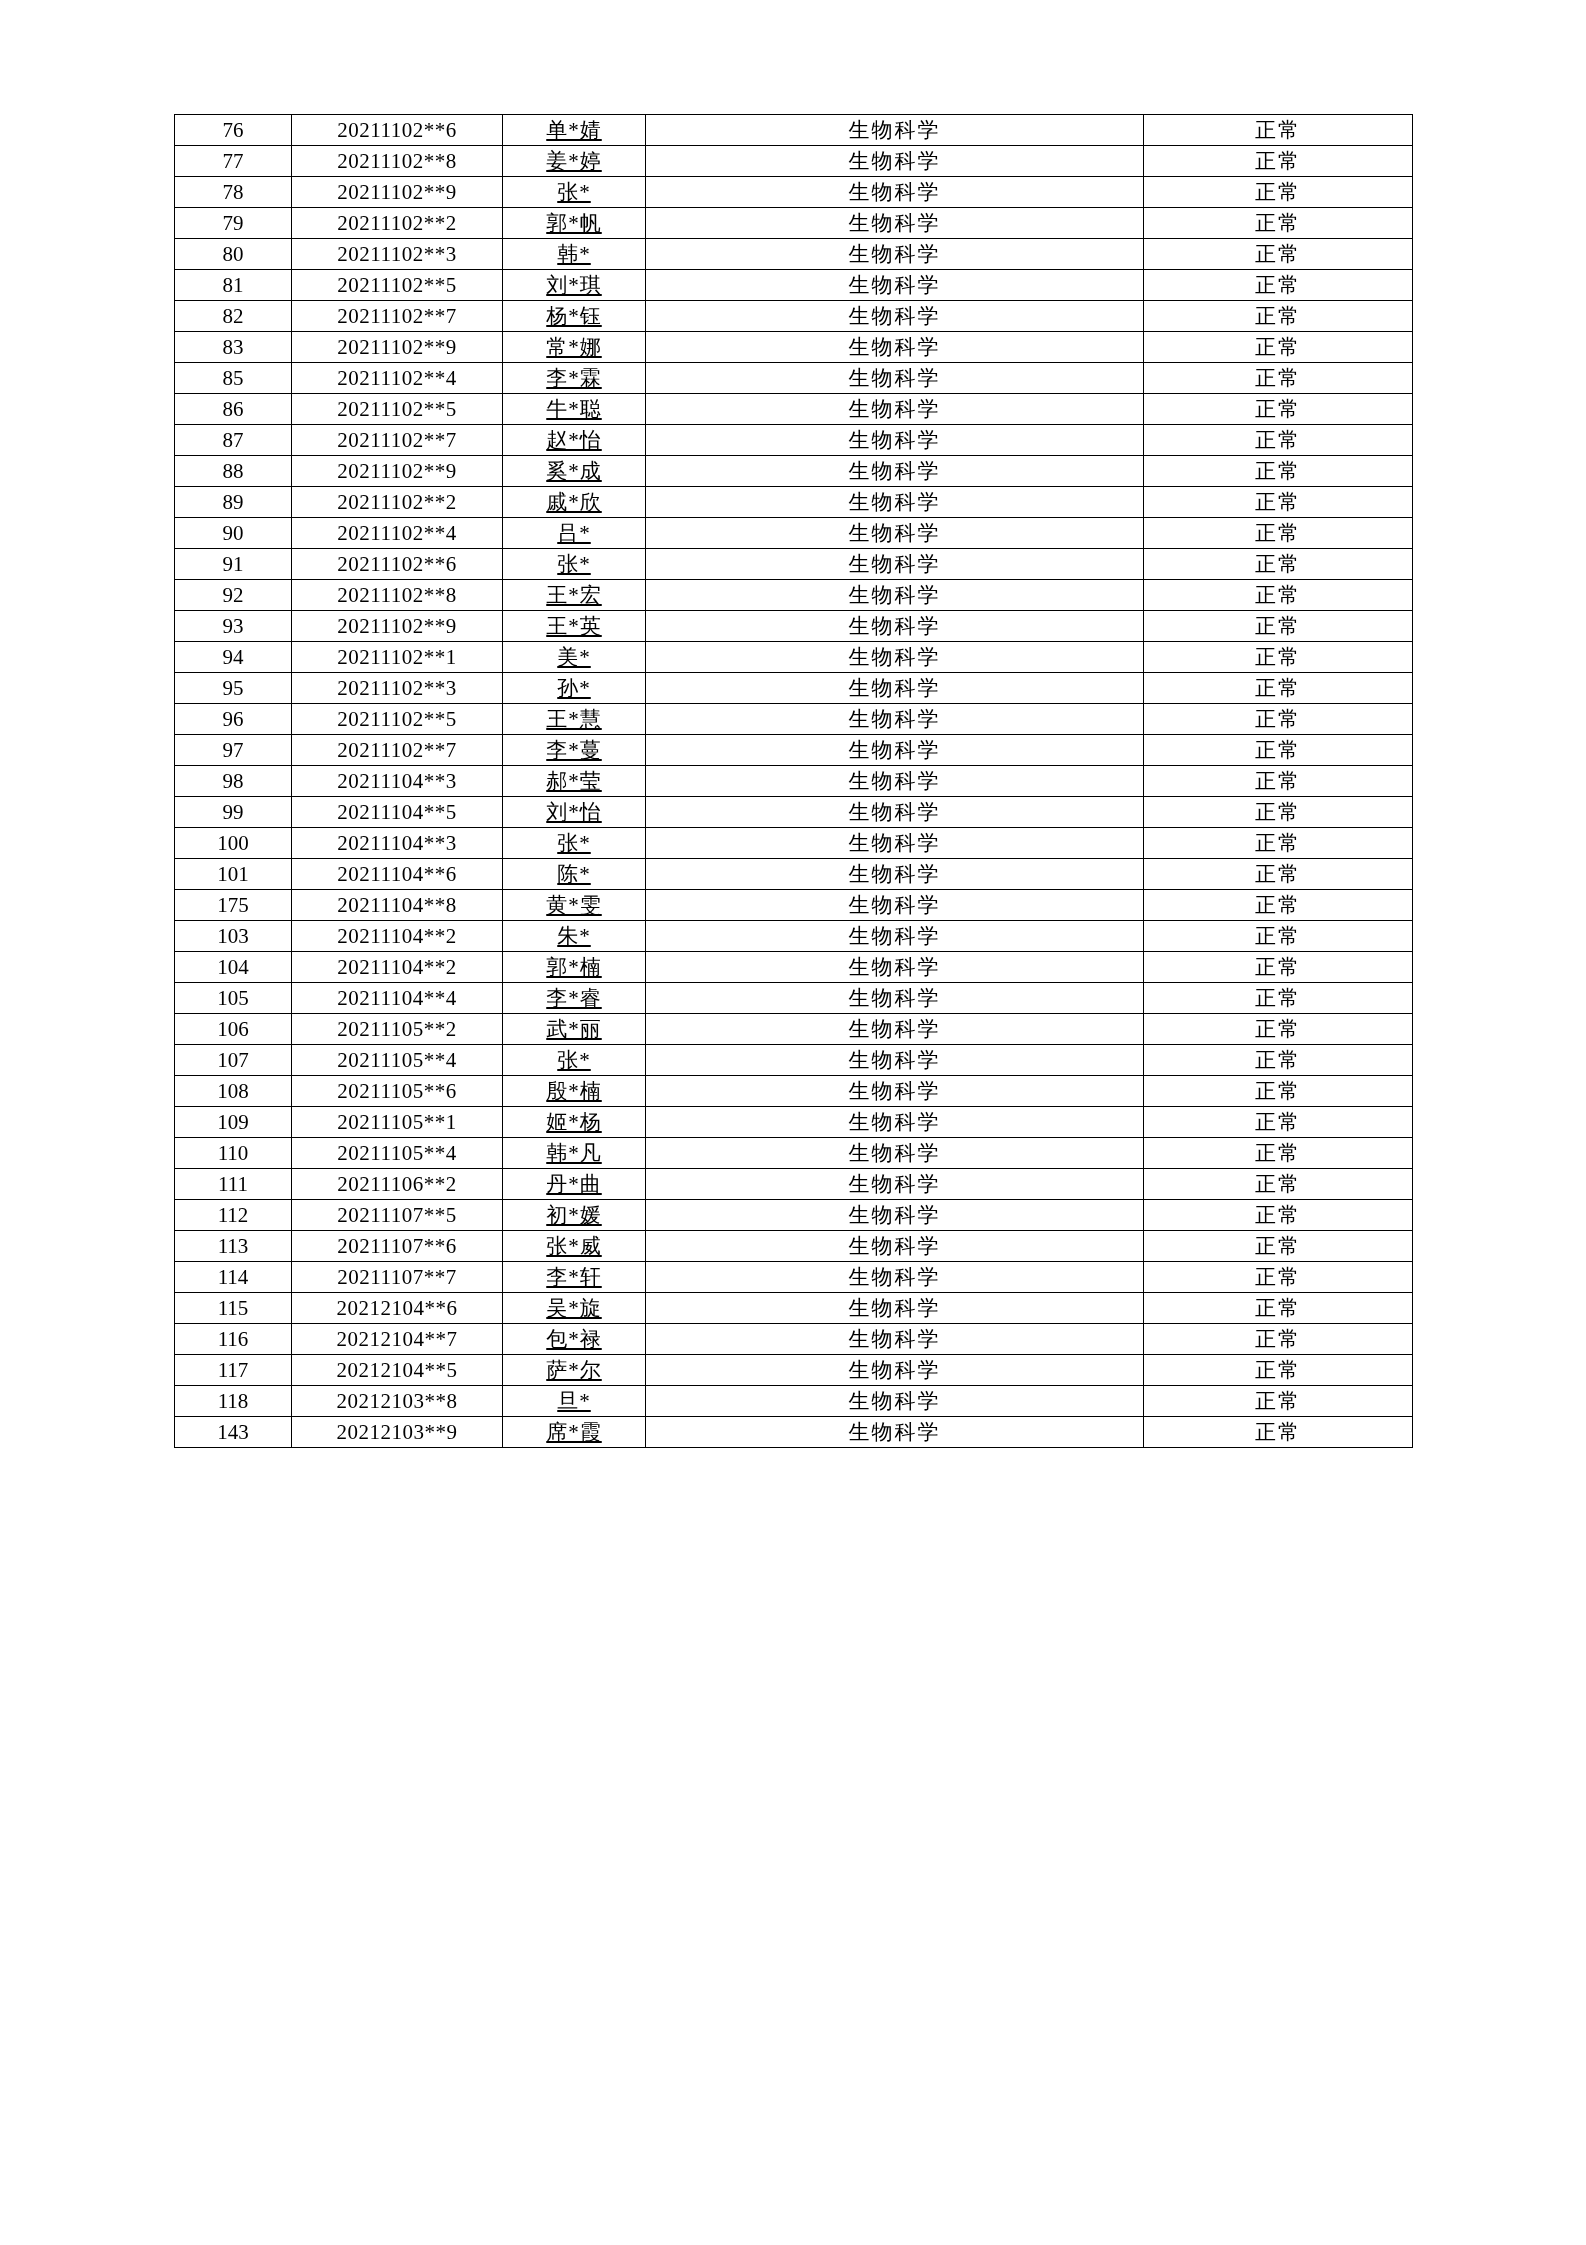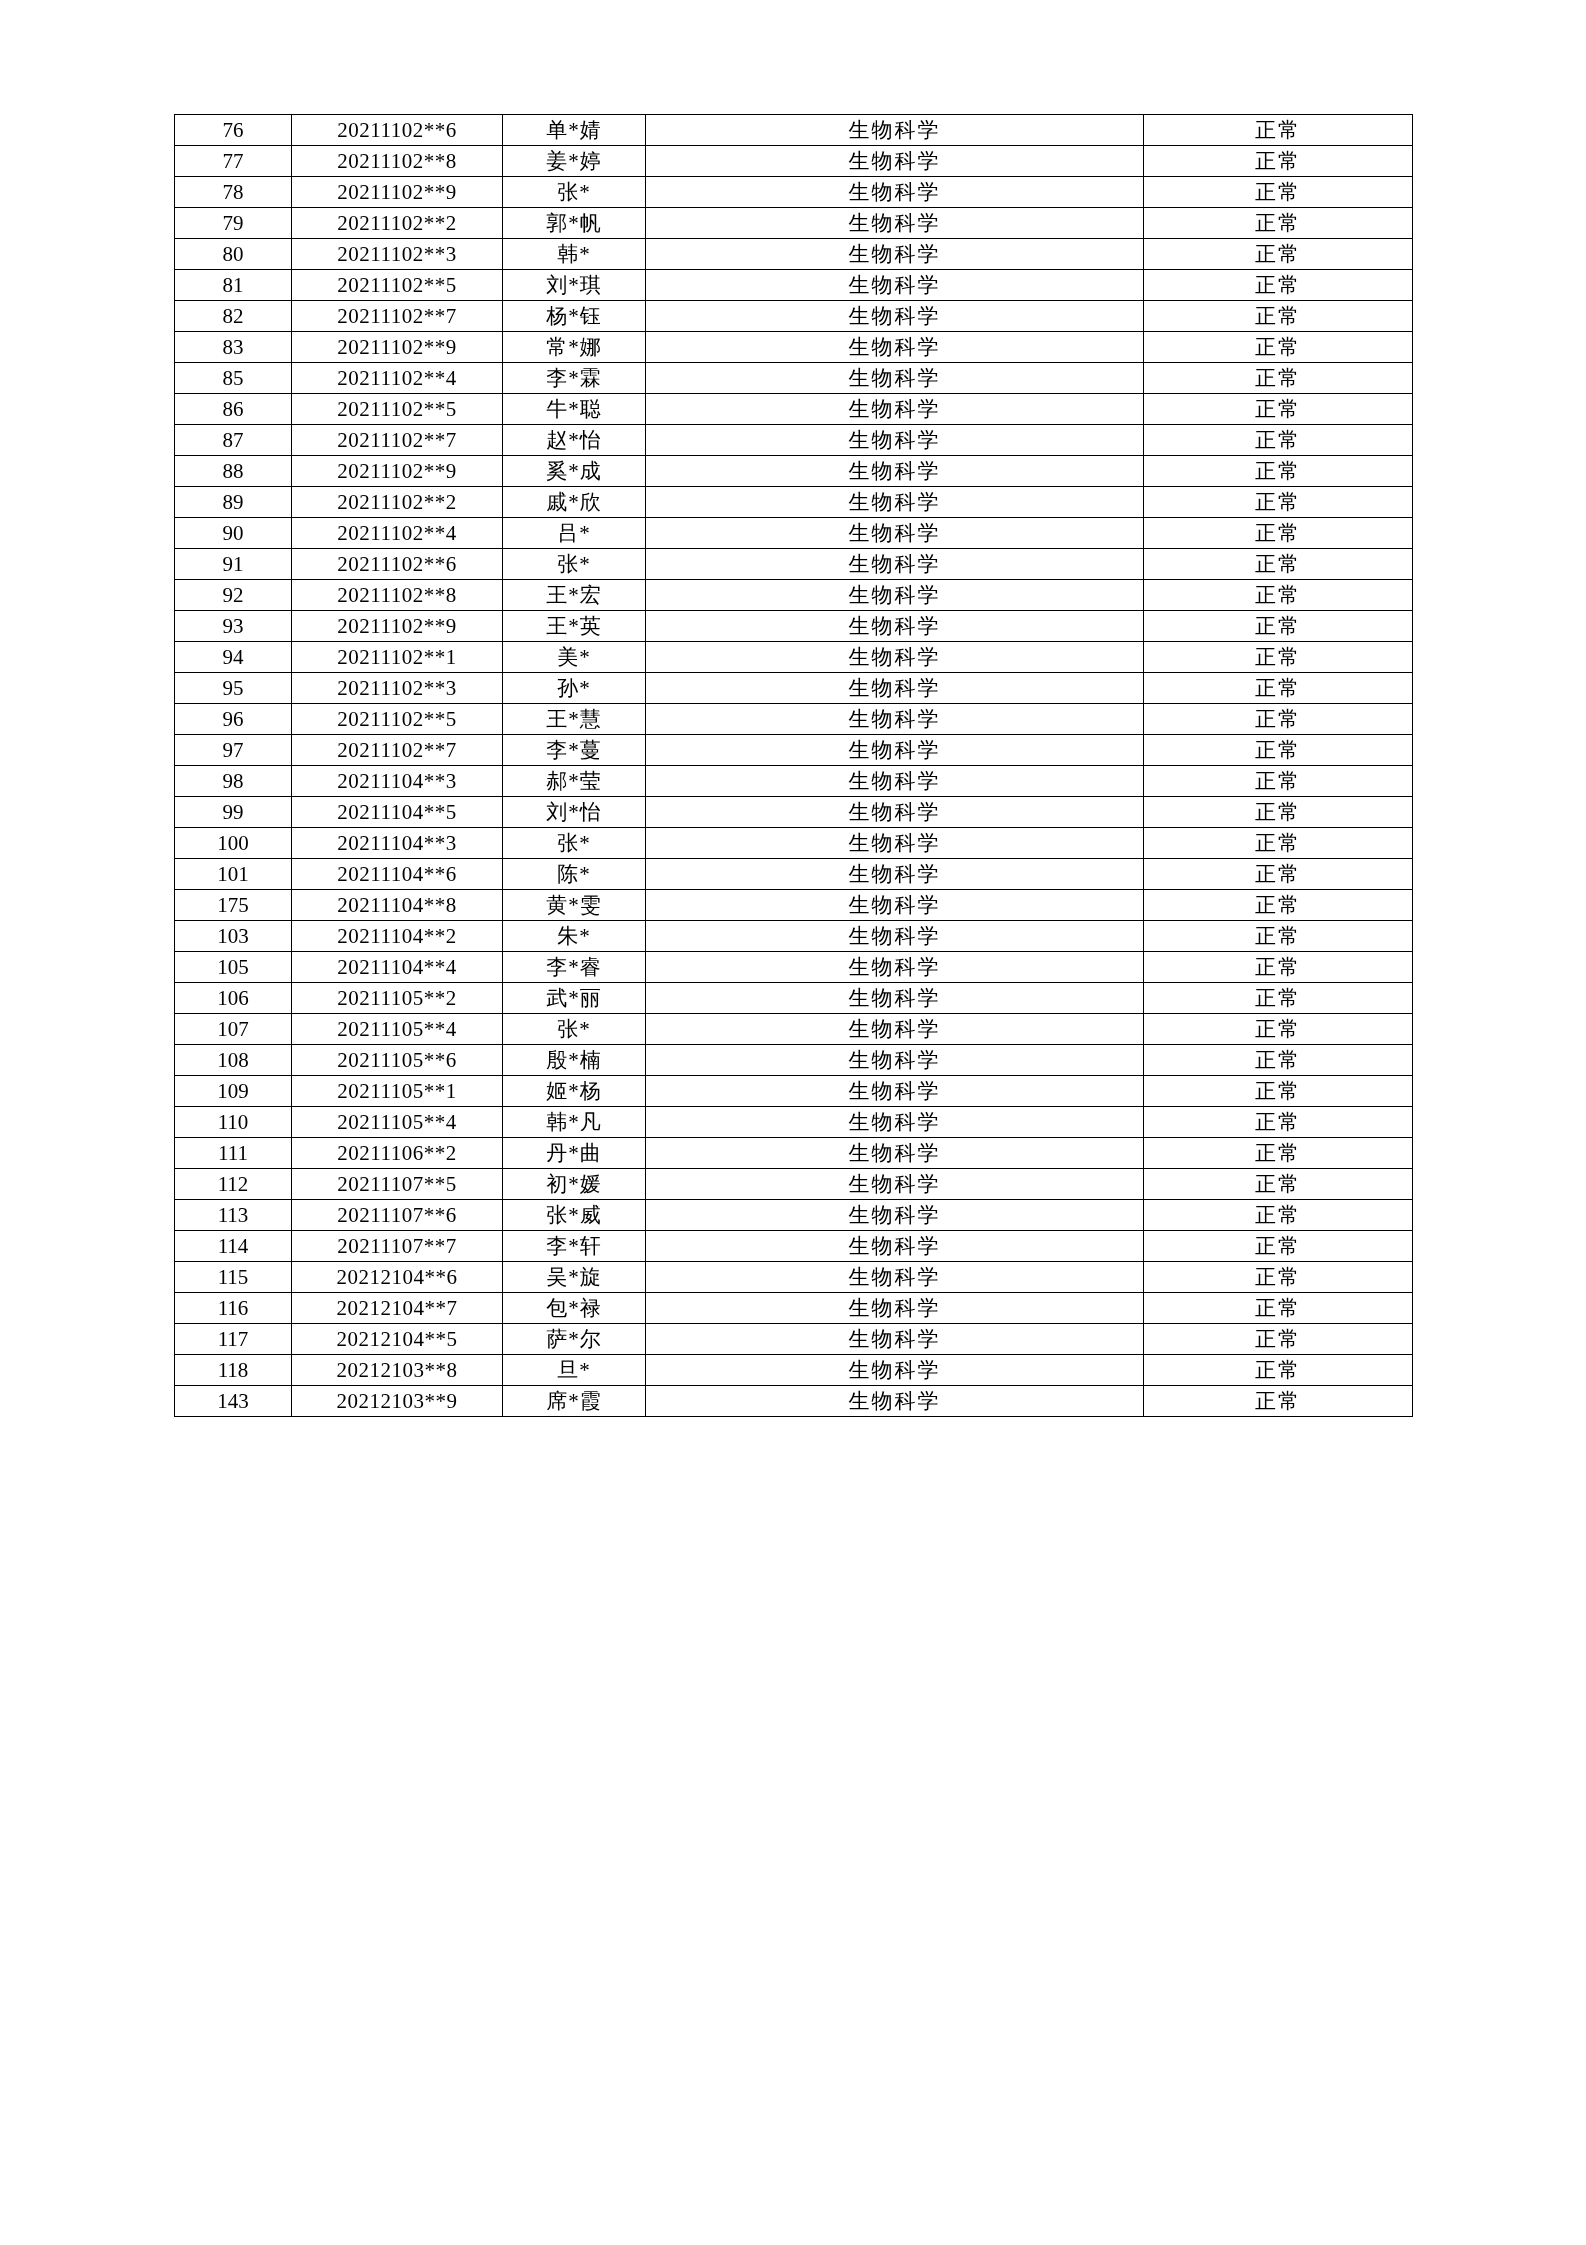--- a/index.html
+++ b/index.html
@@ -45,7 +45,7 @@
   }
   td.col-idx   { width: 116px; }
   td.col-sid   { width: 210px; letter-spacing: 0.5px; }
-  td.col-name  { width: 142px; letter-spacing: 1px; }
+  td.col-name  { width: 142px; letter-spacing: 1px; text-decoration: underline; }
   td.col-major { width: 497px; letter-spacing: 2px; }
   td.col-stat  { width: 268px; letter-spacing: 2px; }
 </style>

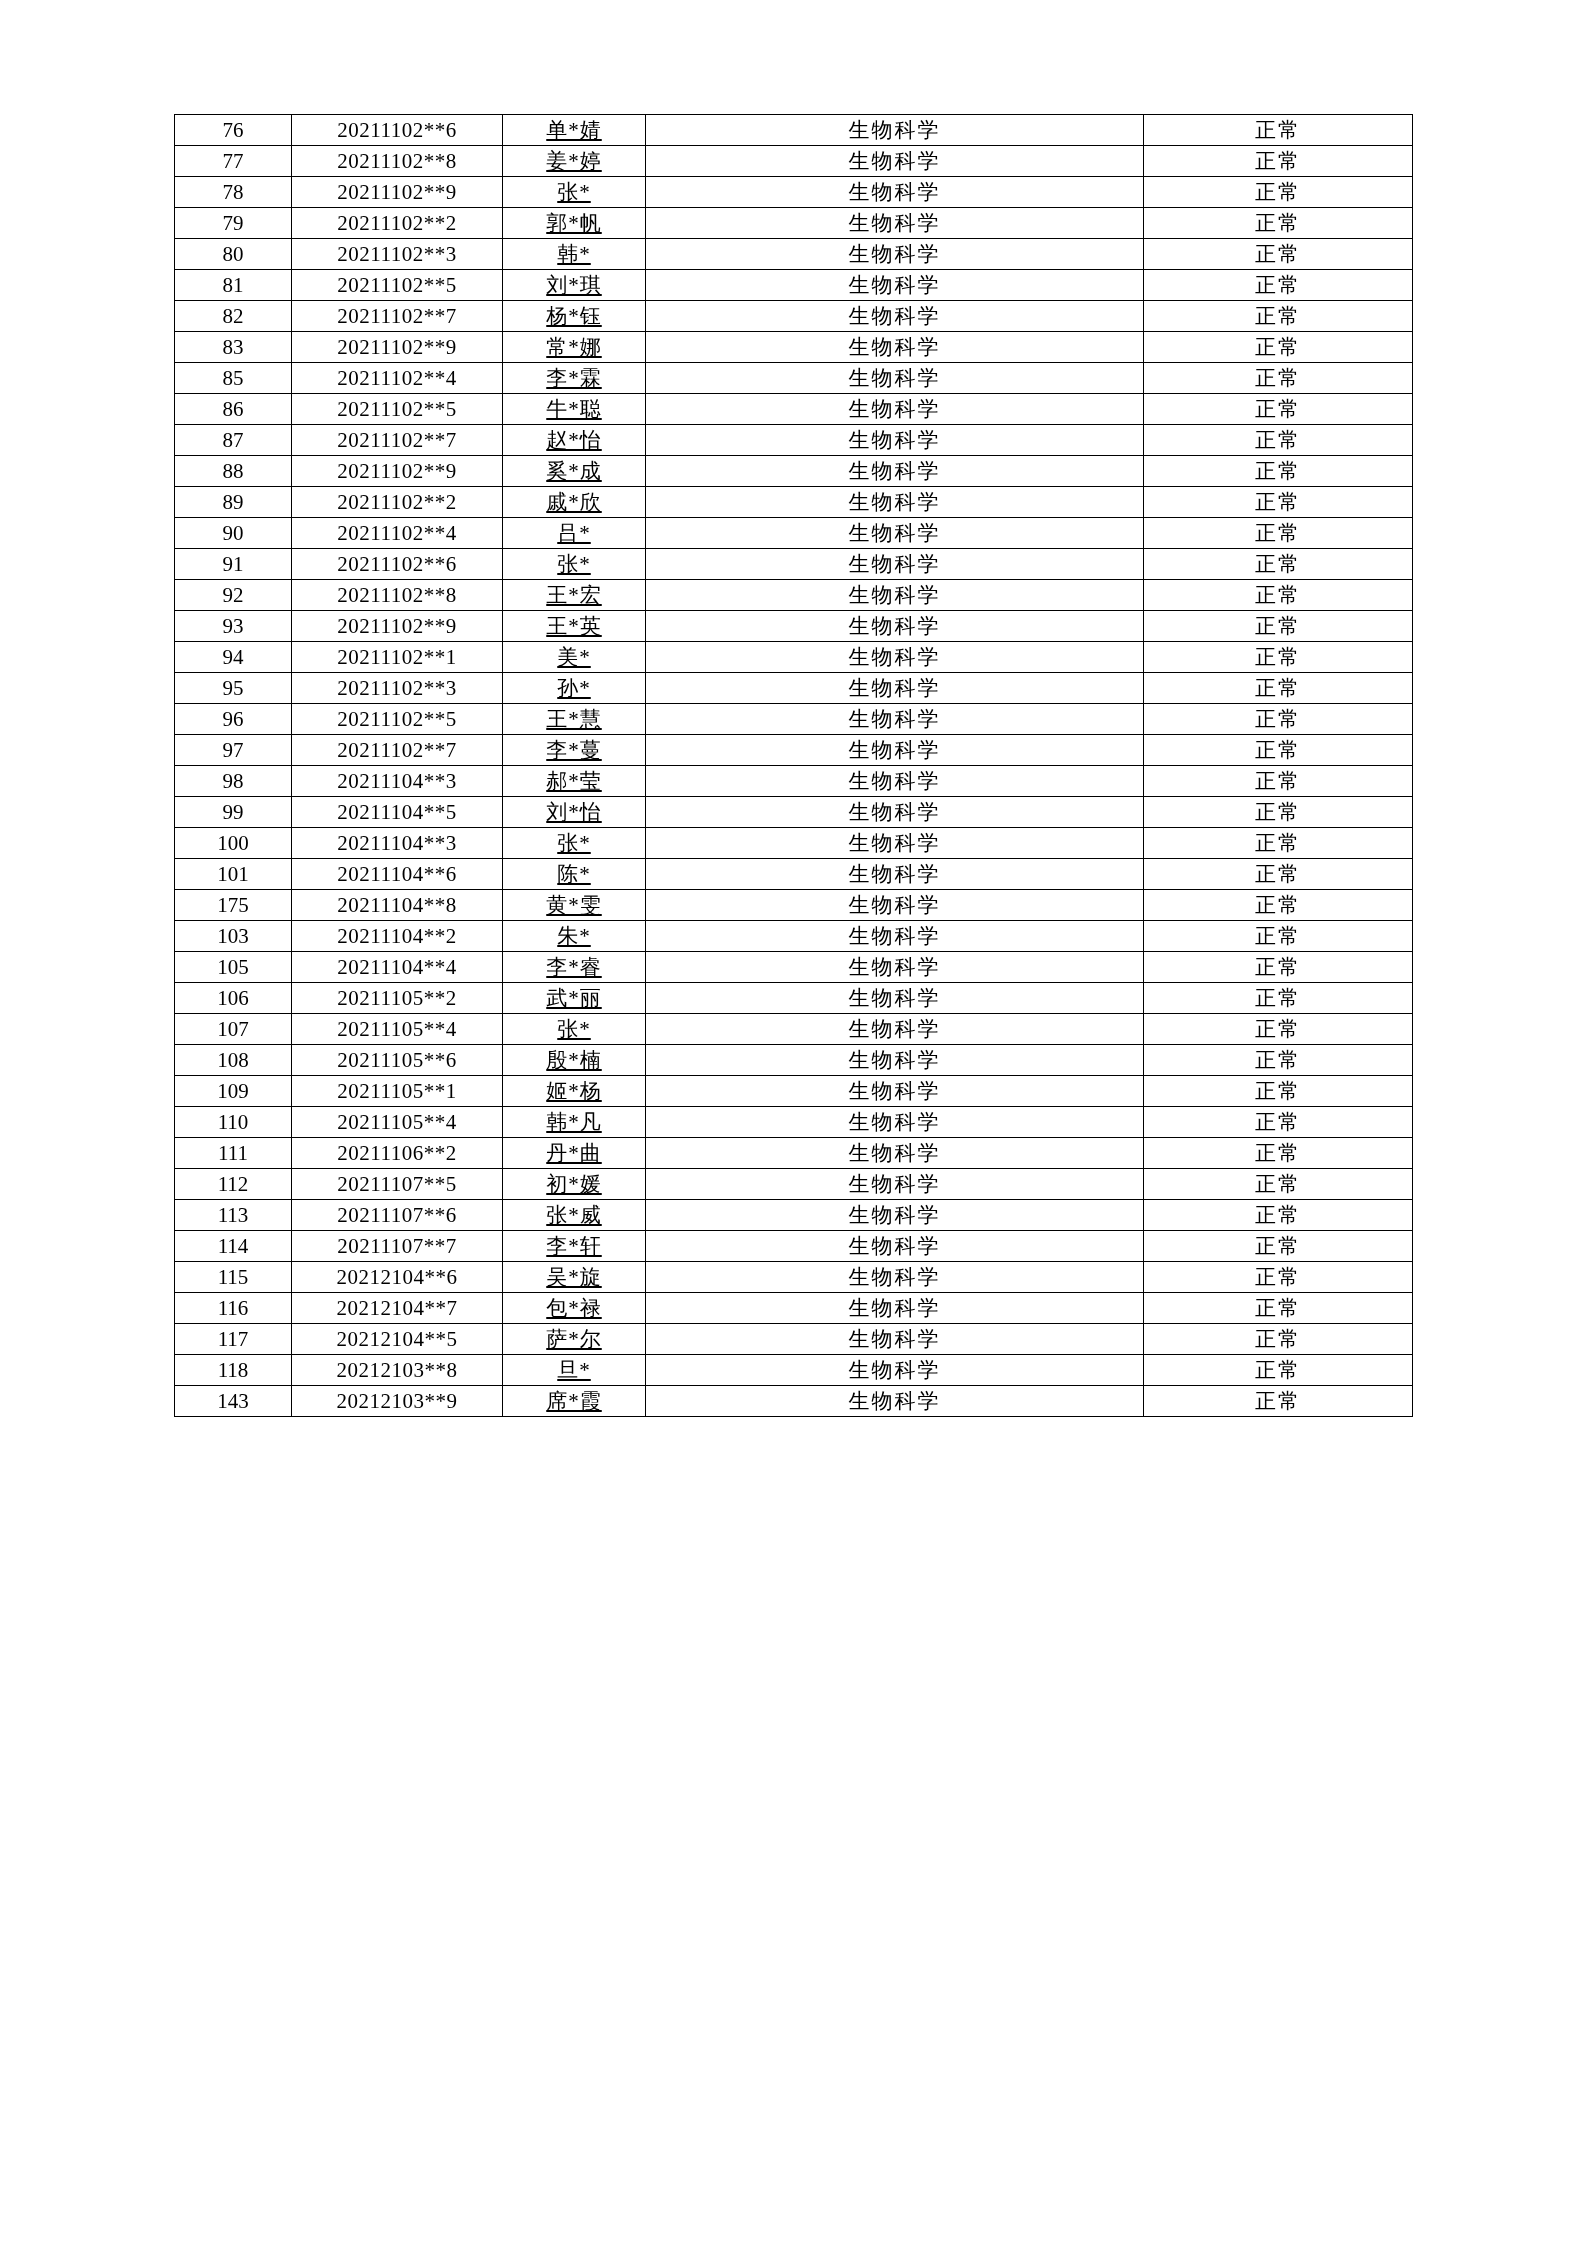--- a/index.html
+++ b/index.html
@@ -246,6 +246,13 @@
             <td class="col-stat">正常</td>
           </tr>
           <tr>
+            <td class="col-idx">104</td>
+            <td class="col-sid">20211104**2</td>
+            <td class="col-name">郭*楠</td>
+            <td class="col-major">生物科学</td>
+            <td class="col-stat">正常</td>
+          </tr>
+          <tr>
             <td class="col-idx">105</td>
             <td class="col-sid">20211104**4</td>
             <td class="col-name">李*睿</td>

